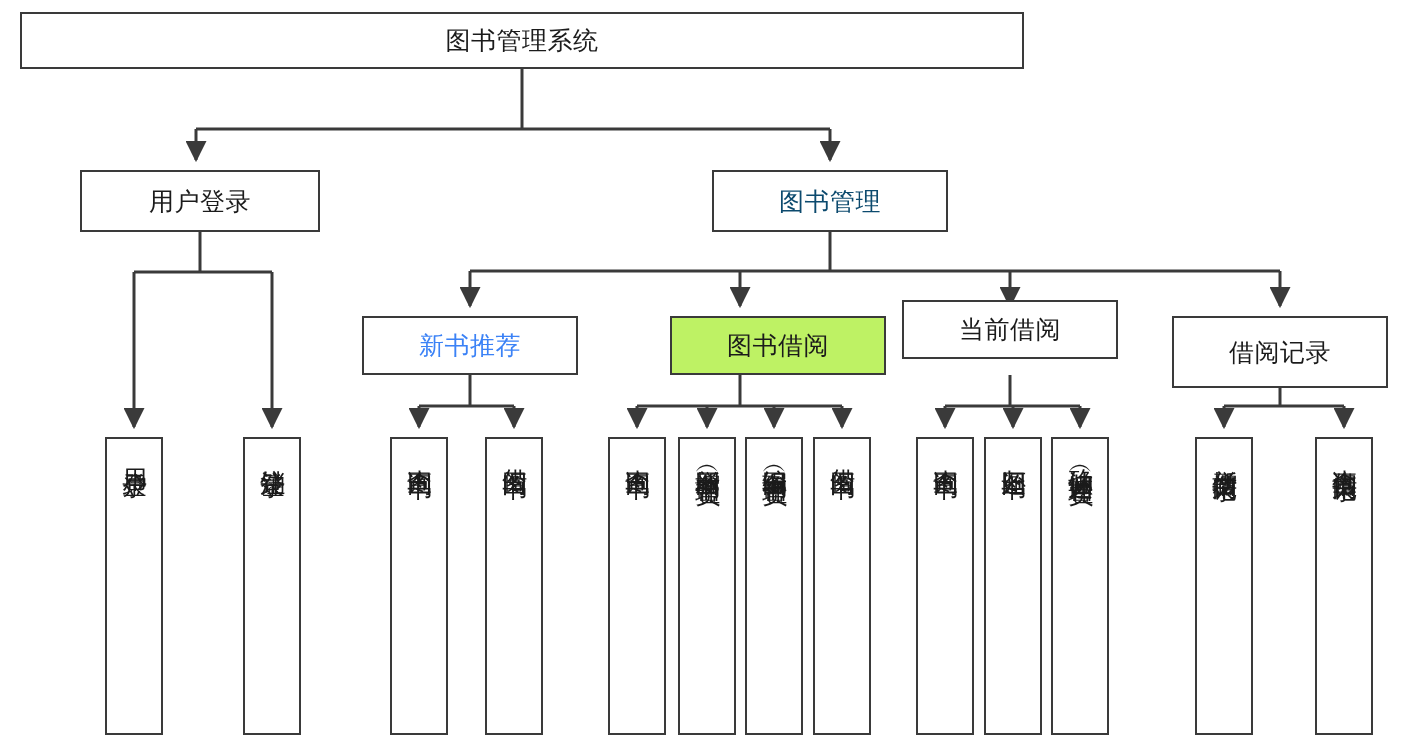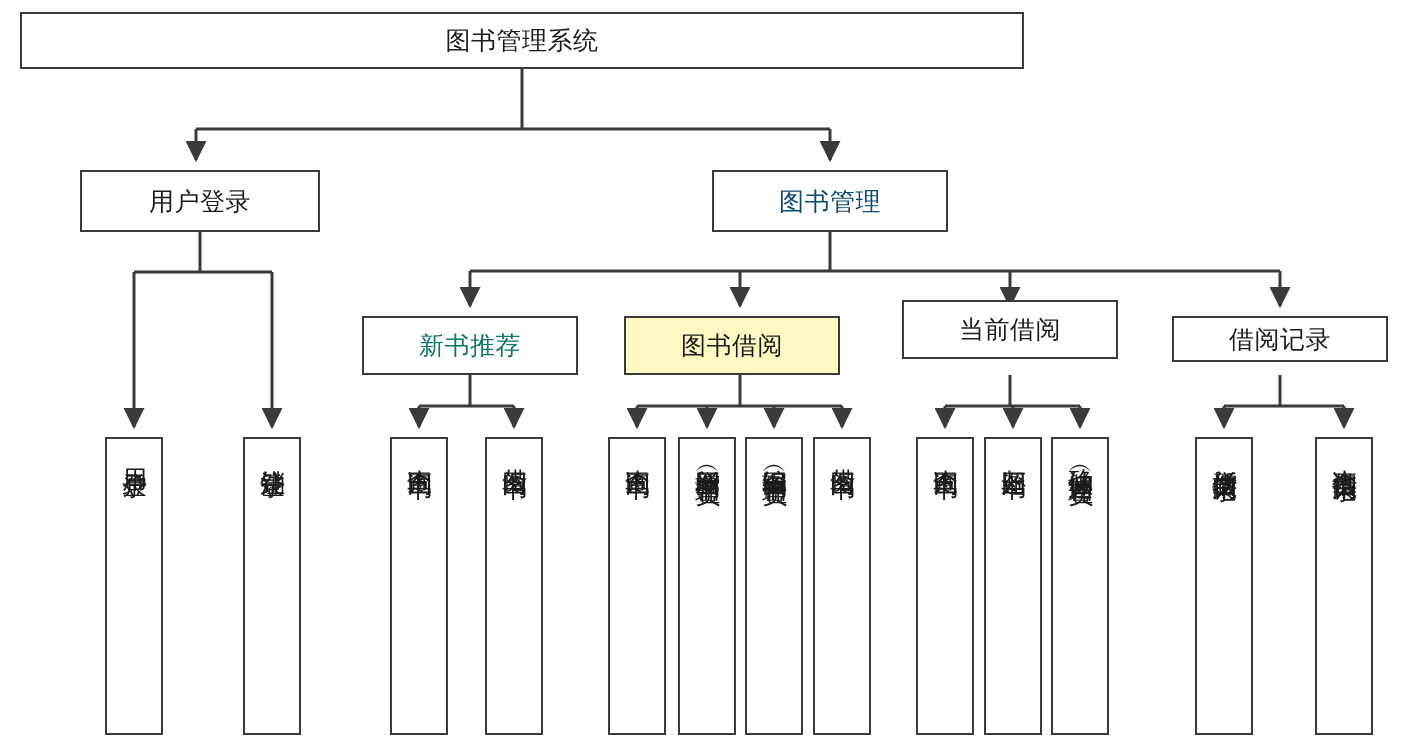--- a/index.html
+++ b/index.html
@@ -133,7 +133,7 @@
     <span class="label">图书管理</span>
   </div>
 
-  <div class="node h" style="left: 362px; top: 316px; width: 216px; height: 59px; border-color: rgb(58, 58, 58); background: rgb(255, 255, 255); color: #0f766e;">
+  <div class="node h" style="left: 362px; top: 316px; width: 216px; height: 59px; border-color: rgb(58, 58, 58); background: rgb(255, 255, 255); color: #3b82f6;">
     <span class="label">新书推荐</span>
   </div>
   <div class="node h" style="left: 624px; top: 316px; width: 216px; height: 59px; border-color: rgb(58, 58, 58); background: #fef9c3; color: rgb(27, 27, 27);">

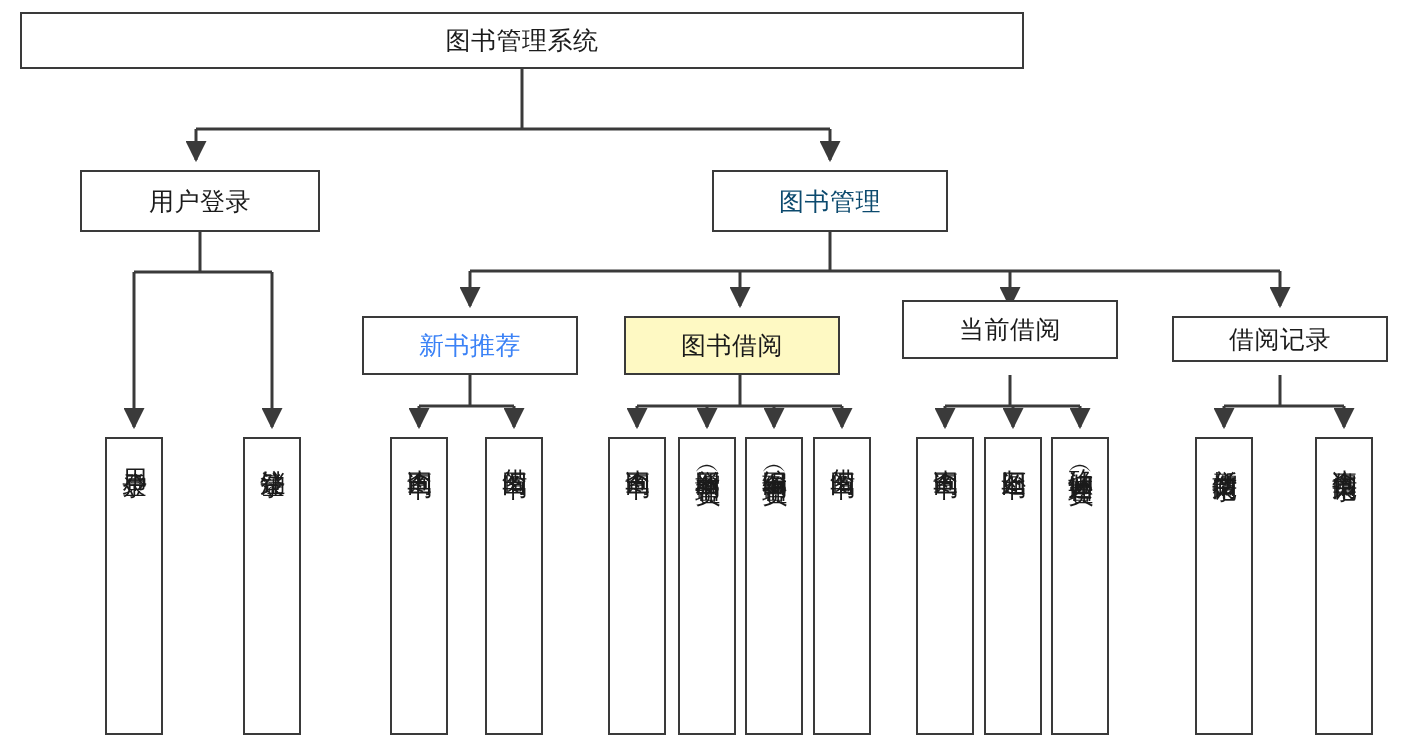--- a/index.html
+++ b/index.html
@@ -136,7 +136,7 @@
   <div class="node h" style="left: 362px; top: 316px; width: 216px; height: 59px; border-color: rgb(58, 58, 58); background: rgb(255, 255, 255); color: #3b82f6;">
     <span class="label">新书推荐</span>
   </div>
-  <div class="node h" style="left: 624px; top: 316px; width: 216px; height: 59px; border-color: rgb(58, 58, 58); background: #fef9c3; color: rgb(27, 27, 27);">
+  <div class="node h" style="left: 670px; top: 316px; width: 216px; height: 59px; border-color: rgb(58, 58, 58); background: #bef264; color: rgb(27, 27, 27);">
     <span class="label">图书借阅</span>
   </div>
   <div class="node h" style="left: 902px; top: 300px; width: 216px; height: 59px; border-color: rgb(58, 58, 58); background: rgb(255, 255, 255); color: rgb(27, 27, 27);">

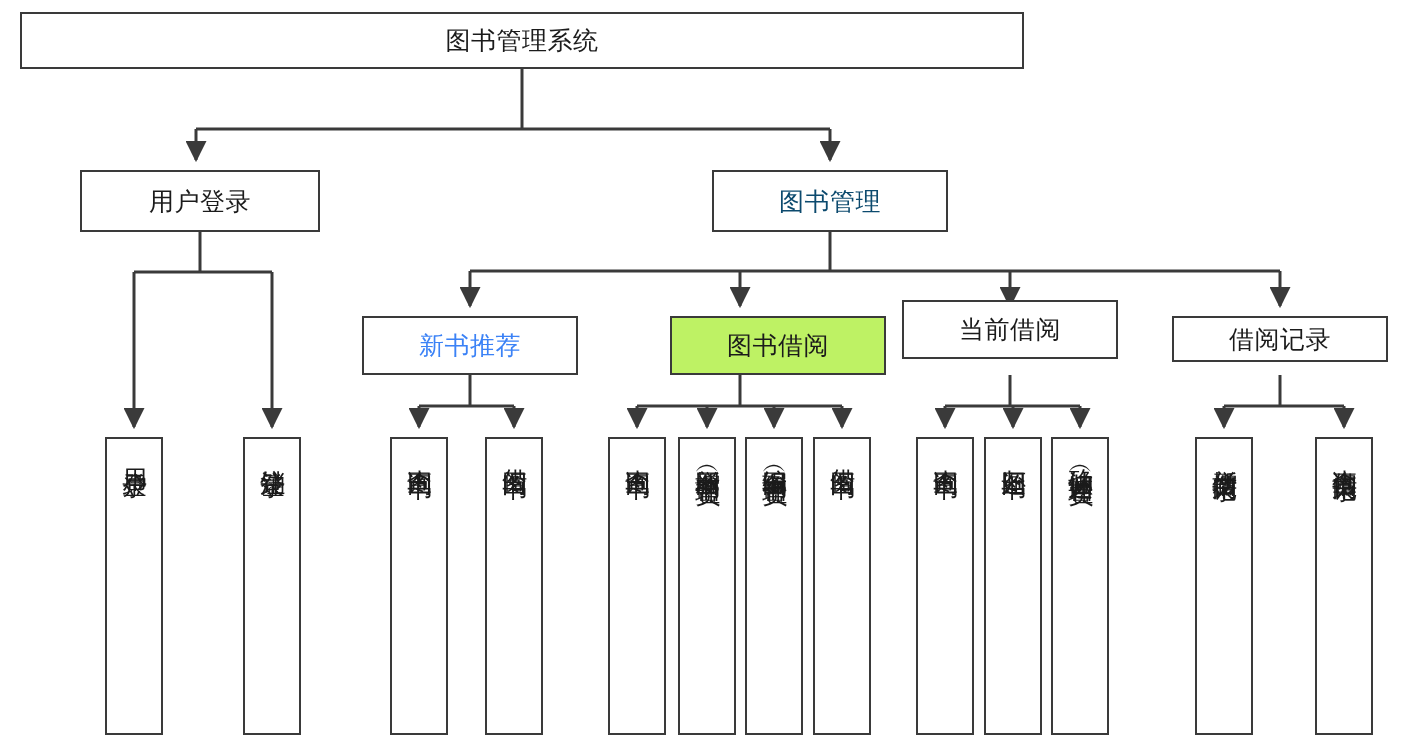--- a/index.html
+++ b/index.html
@@ -142,7 +142,7 @@
   <div class="node h" style="left: 902px; top: 300px; width: 216px; height: 59px; border-color: rgb(58, 58, 58); background: rgb(255, 255, 255); color: rgb(27, 27, 27);">
     <span class="label">当前借阅</span>
   </div>
-  <div class="node h" style="left: 1172px; top: 316px; width: 216px; height: 46px; border-color: rgb(58, 58, 58); background: rgb(255, 255, 255); color: rgb(27, 27, 27);">
+  <div class="node h" style="left: 1172px; top: 316px; width: 216px; height: 72px; border-color: rgb(58, 58, 58); background: rgb(255, 255, 255); color: rgb(27, 27, 27);">
     <span class="label">借阅记录</span>
   </div>
 

